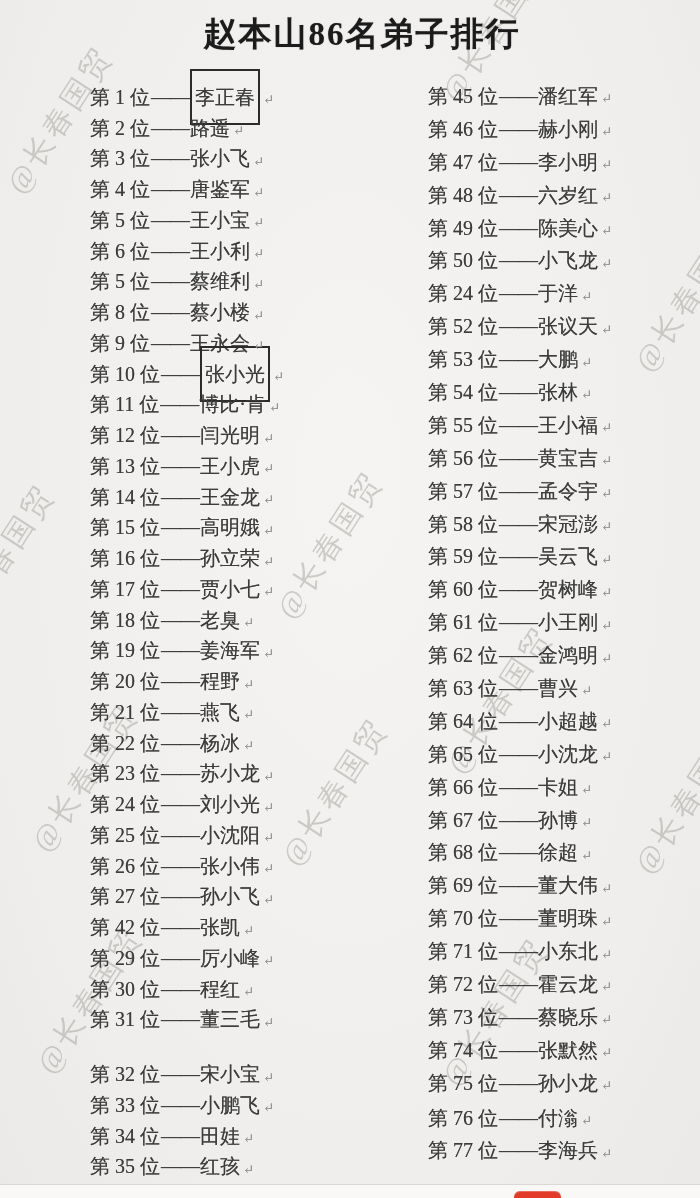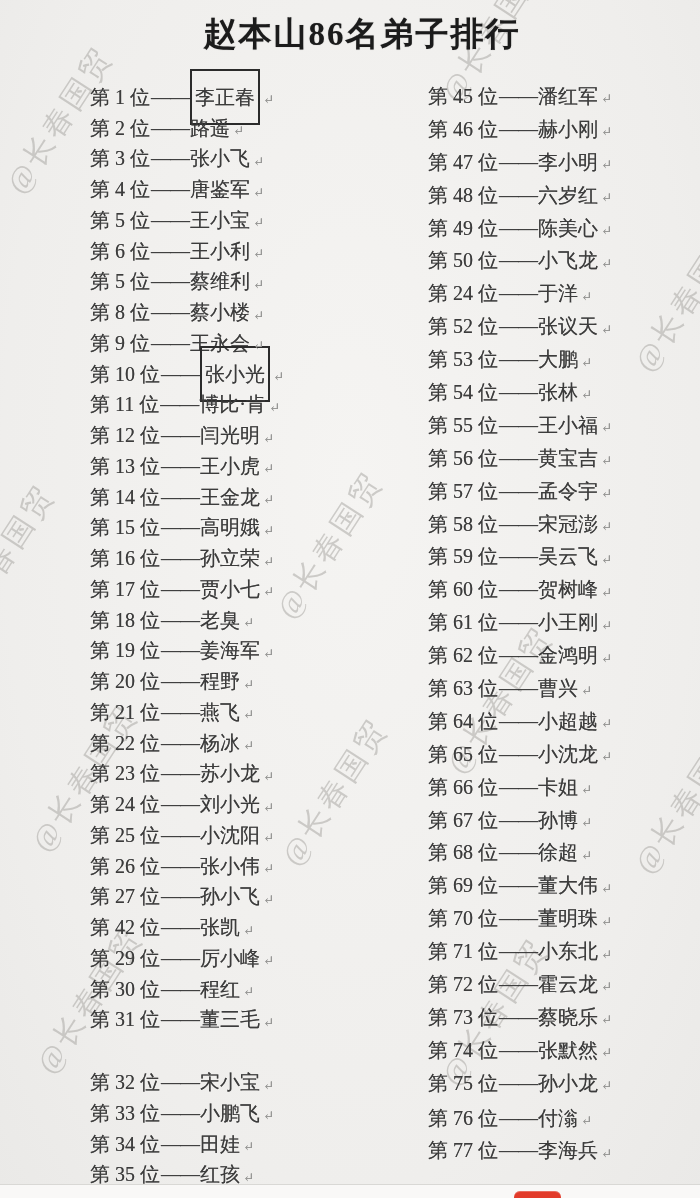--- a/index.html
+++ b/index.html
@@ -32,7 +32,7 @@
   }
   .column-left .row{height:30.75px;}
   .column-right .row{height:32.9px;align-items:center;}
-  .column-left .group.gap{margin-top:32px;}
+  .column-left .group.gap{margin-top:24px;}
   .column-right .group.gap{margin-top:2px;}
   .dash{letter-spacing:-1px;margin:0 1px;}
   .boxed{

